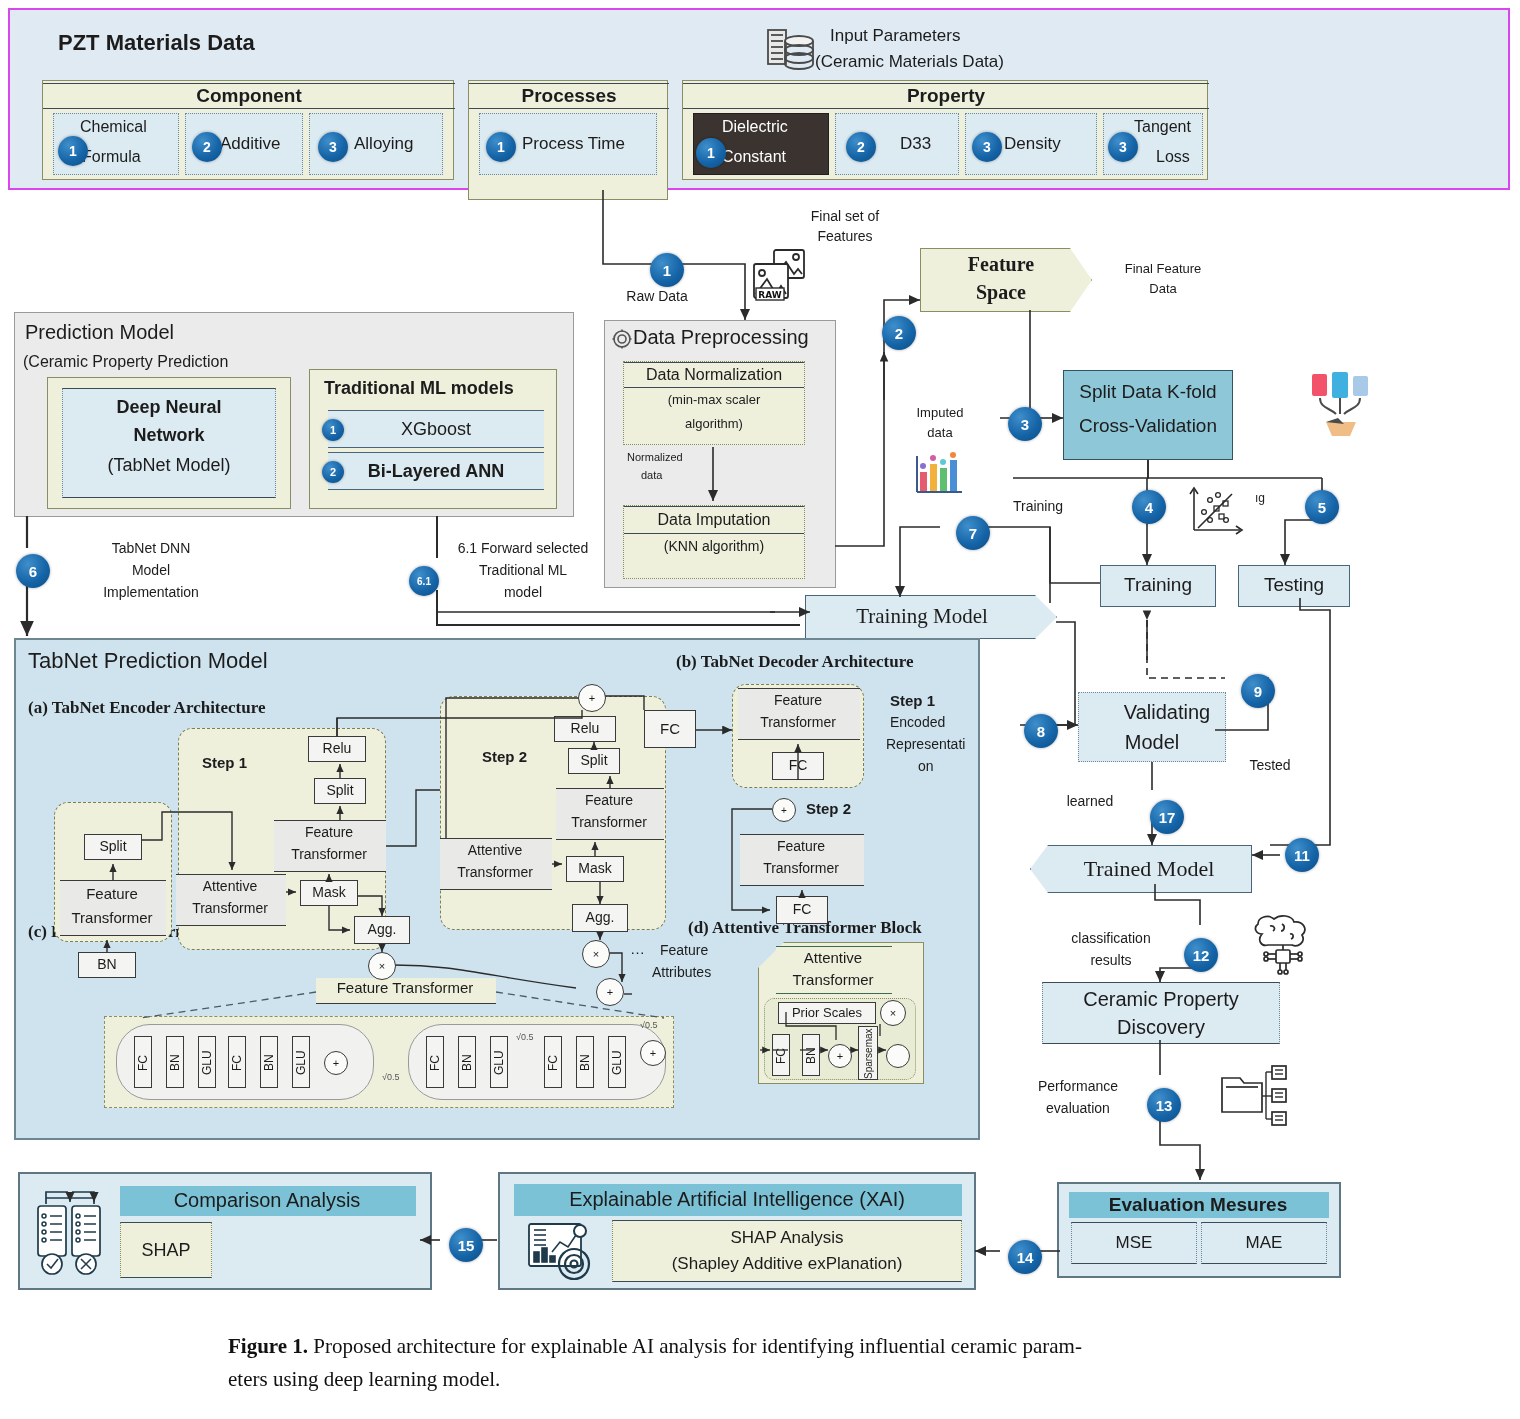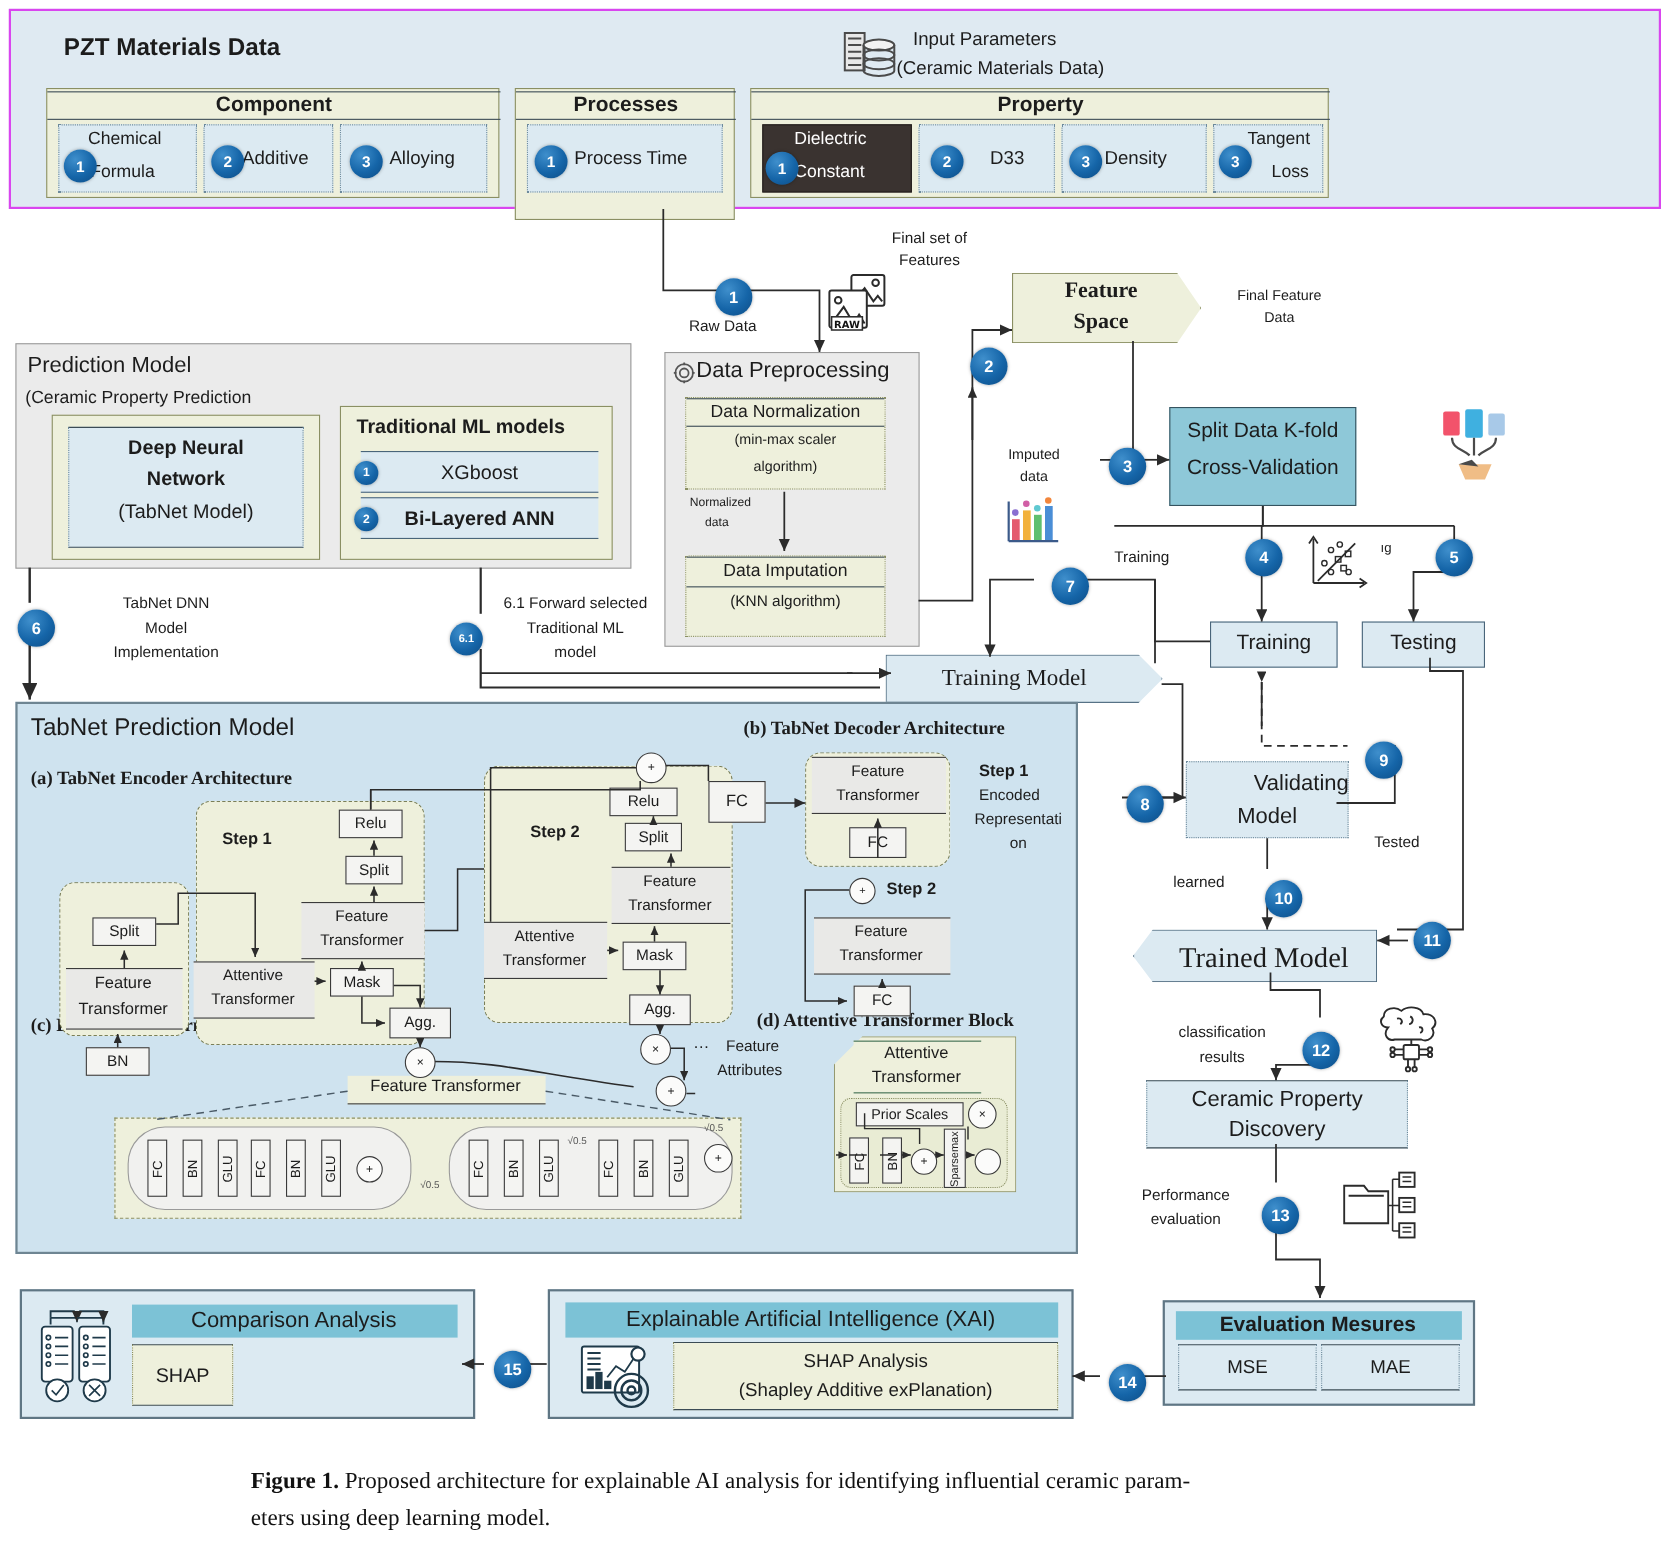--- a/index.html
+++ b/index.html
@@ -328,7 +328,7 @@
 </div>
 
 <div class="abs box-pale" style="left:1078px;top:692px;width:148px;height:70px;">
-  <div class="abs f20 ctr" style="left:16px;top:8px;width:176px;">Validating</div>
+  <div class="abs f20 ctr" style="left:0;top:8px;width:176px;">Validating</div>
   <div class="abs f20 ctr" style="left:0;top:38px;width:146px;">Model</div>
 </div>
 

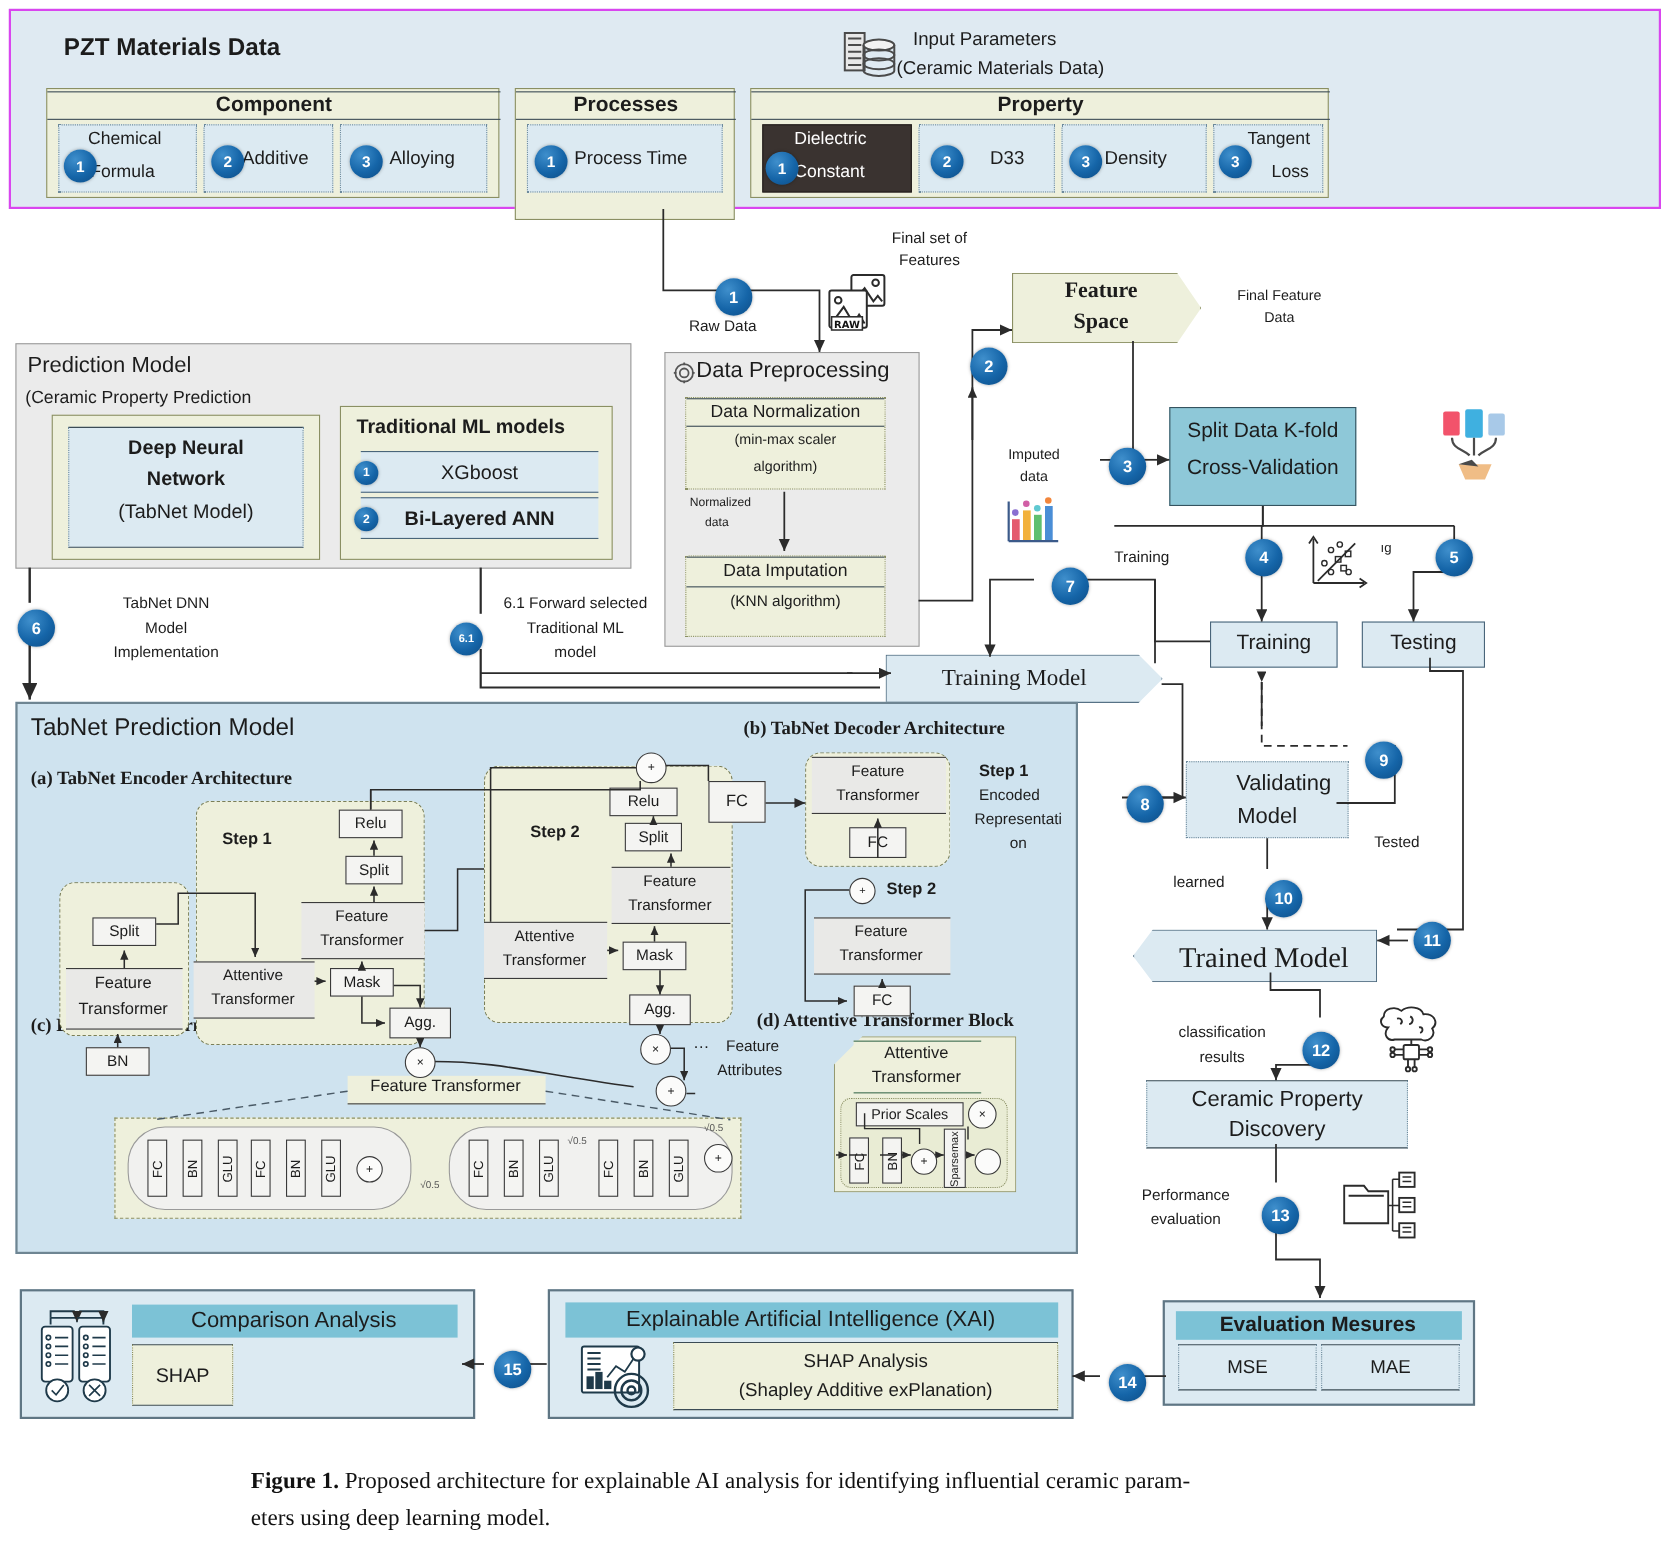--- a/index.html
+++ b/index.html
@@ -810,7 +810,7 @@
     <div class="badge b-lg" style="left: 956px; top: 516px;">7</div>
     <div class="badge b-lg" style="left: 1024px; top: 714px;">8</div>
     <div class="badge b-lg" style="left: 1241px; top: 674px;">9</div>
-    <div class="badge b-lg" style="left: 1150px; top: 800px;">10</div>
+    <div class="badge b-lg" style="left: 1150px; top: 800px;">17</div>
     <div class="badge b-lg" style="left: 1285px; top: 838px;">11</div>
     <div class="badge b-lg" style="left: 1184px; top: 938px;">12</div>
     <div class="badge b-lg" style="left: 1147px; top: 1088px;">13</div>

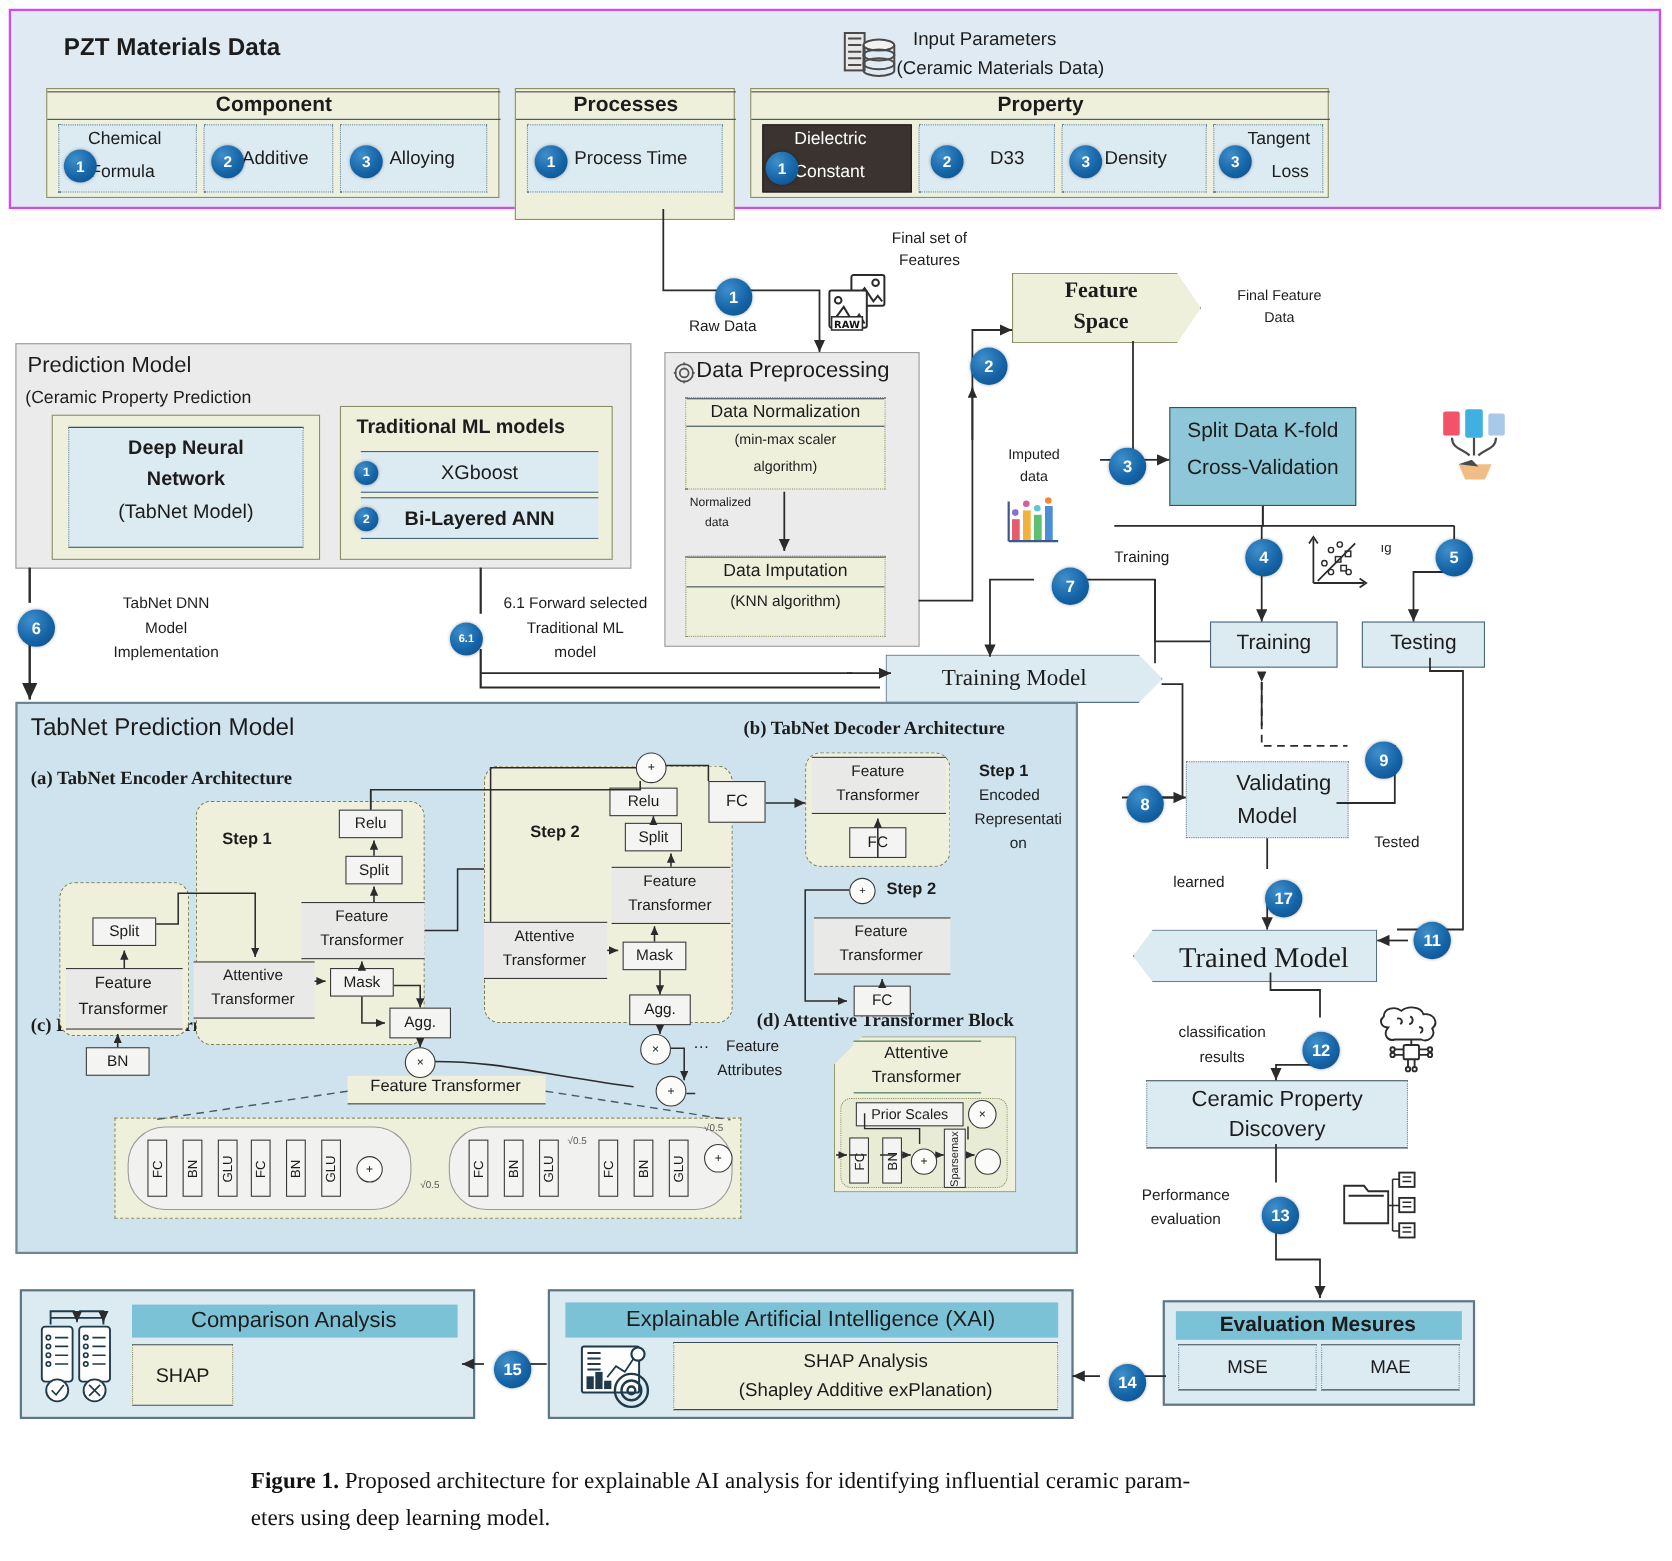--- a/index.html
+++ b/index.html
@@ -337,7 +337,7 @@
 
 <div class="abs box-pale-s" style="left:1030px;top:845px;width:222px;height:48px;
             clip-path:polygon(18px 0,100% 0,100% 100%,18px 100%,0 50%);">
-  <div class="abs serif ctr" style="left:14px;top:10px;width:208px;font-size:26px;">Trained Model</div>
+  <div class="abs serif ctr" style="left:14px;top:10px;width:208px;font-size:22px;">Trained Model</div>
 </div>
 
 <div class="lbl f14" style="left:1056px;top:930px;width:110px;">classification</div>

